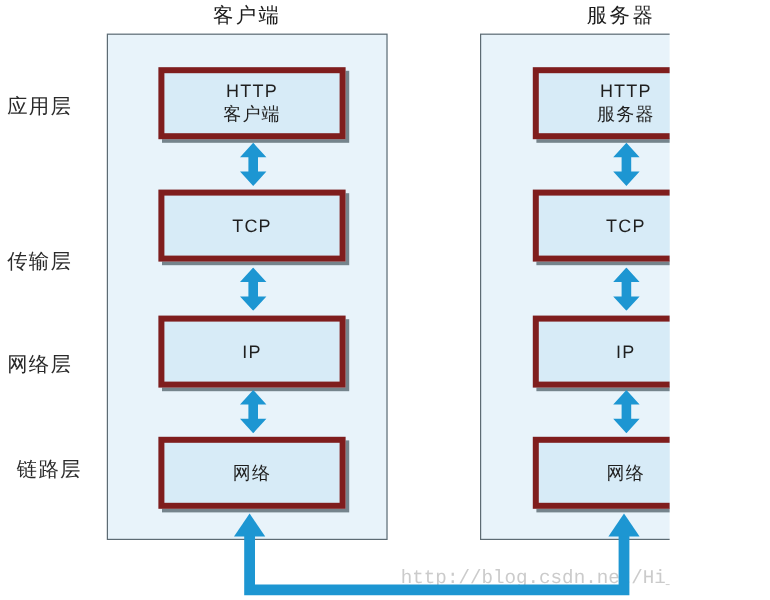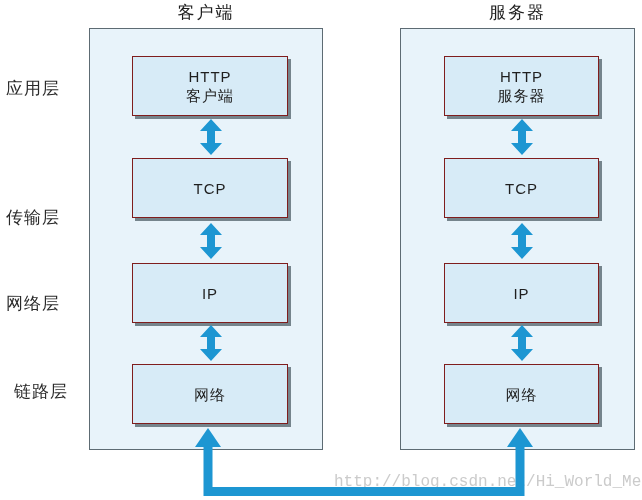--- a/index.html
+++ b/index.html
@@ -4,7 +4,7 @@
 <style>
   html,body{margin:0;padding:0;background:#ffffff;}
   .stage{
-    position:relative;width:642px;height:500px;background:#ffffff;overflow:hidden;
+    position:relative;width:558px;height:500px;background:#ffffff;overflow:hidden;
     font-family:"Liberation Sans","DejaVu Sans",sans-serif;color:#222;
   }
   .col-title{

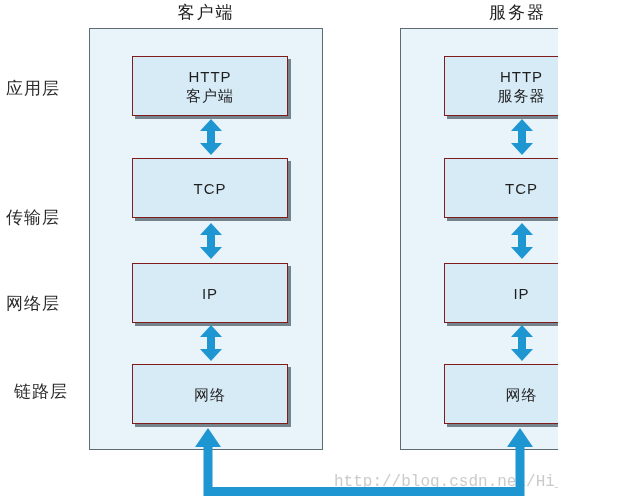--- a/index.html
+++ b/index.html
@@ -21,7 +21,7 @@
   }
   .pbox{
     position:absolute;box-sizing:border-box;height:60px;
-    background:#d7ebf7;border:1px solid #7f1d1d;
+    background:#d7ebf7;border:5px solid #7f1d1d;
     box-shadow:3px 3px 0 0 #75848c;
     display:flex;align-items:center;justify-content:center;
     text-align:center;font-size:15px;line-height:19px;color:#1f1f1f;

